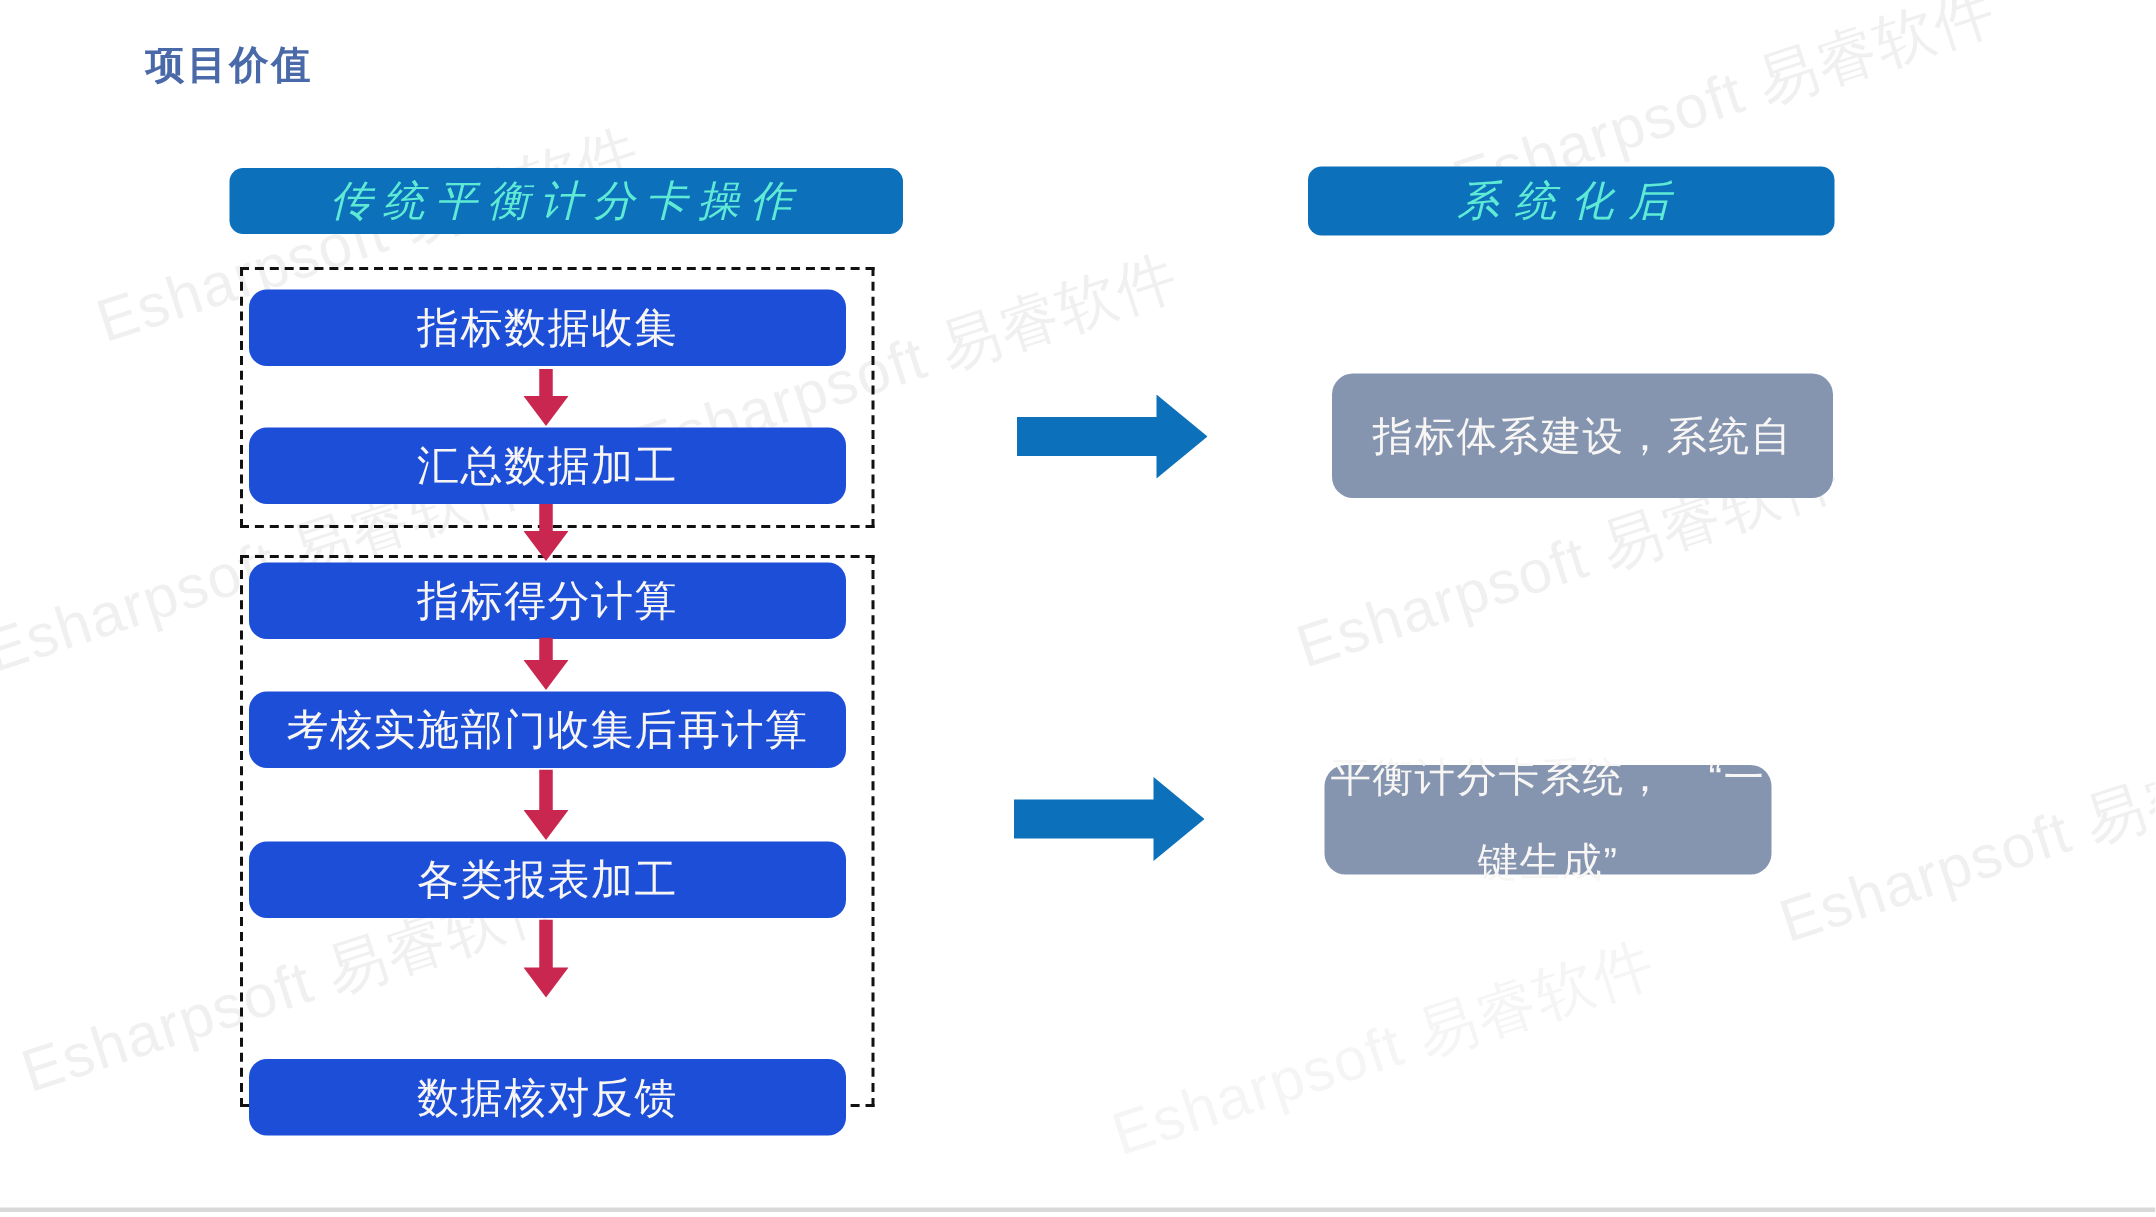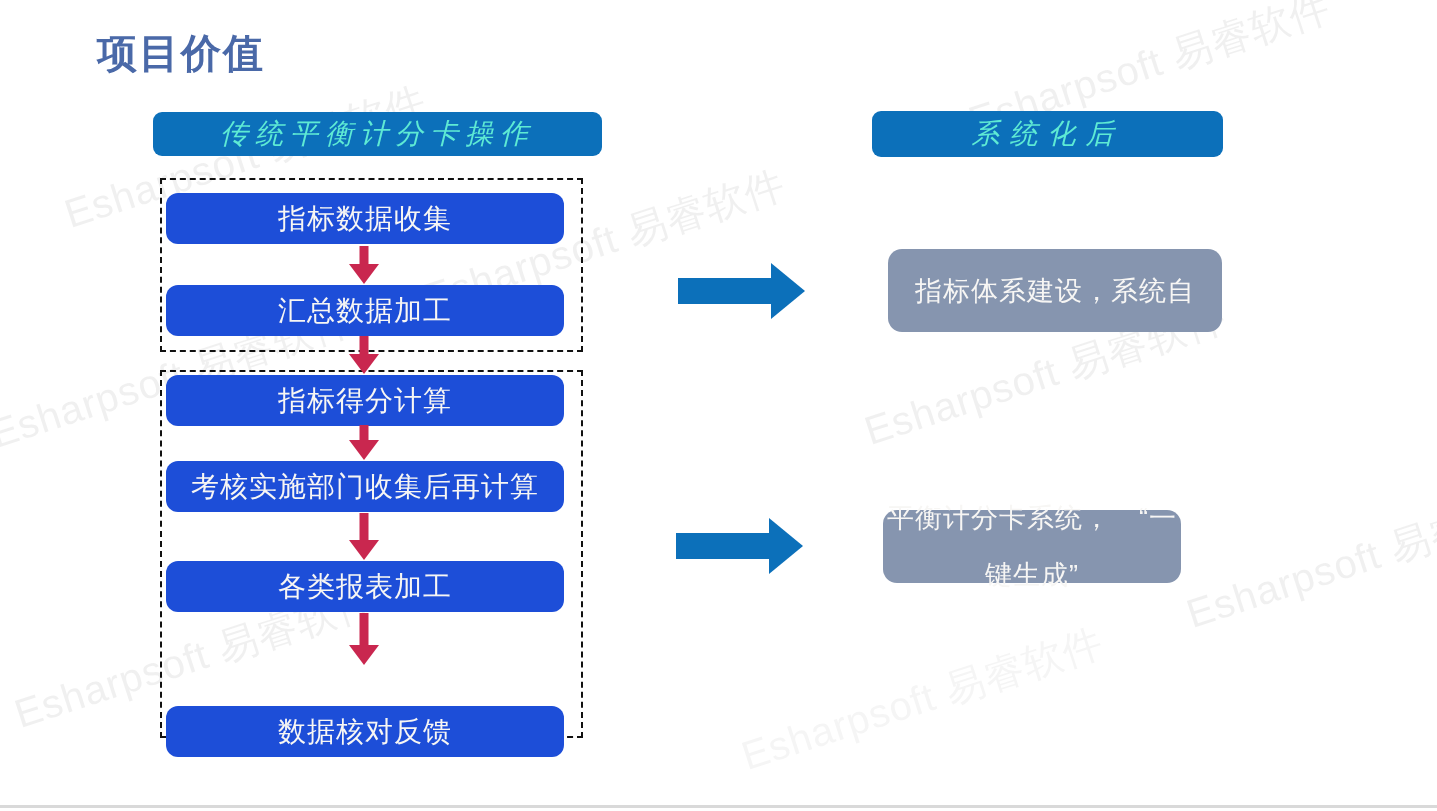--- a/index.html
+++ b/index.html
@@ -32,7 +32,7 @@
     position: absolute;
     left: 97px;
     top: 26px;
-    font-size: 40px;
+    font-size: 26px;
     font-weight: bold;
     color: #4a69a8;
     letter-spacing: 2px;

